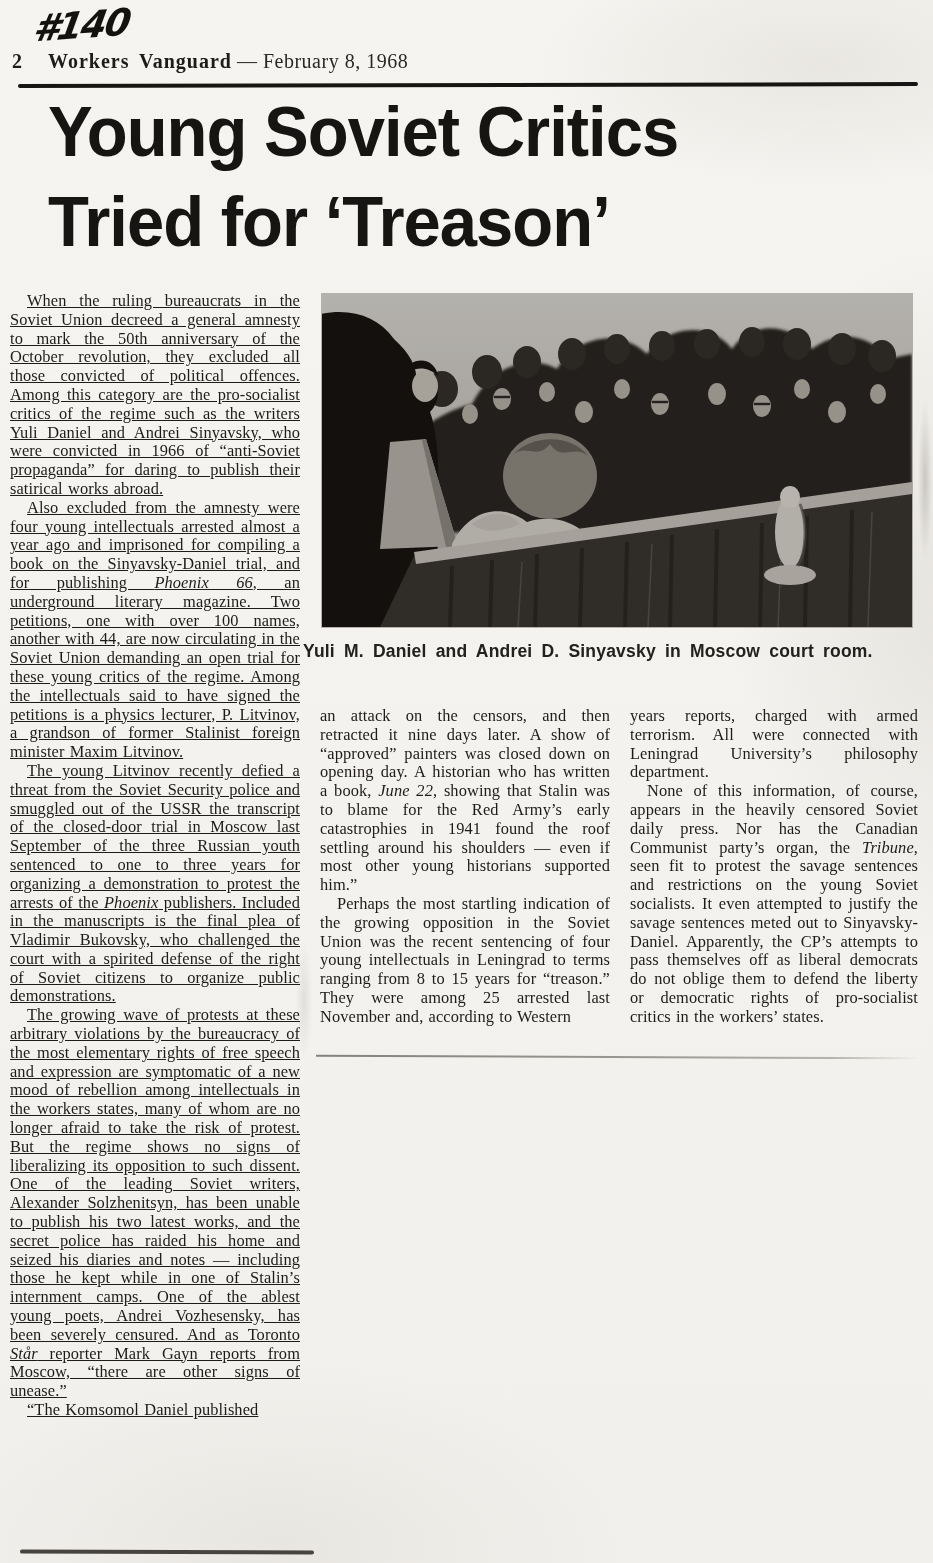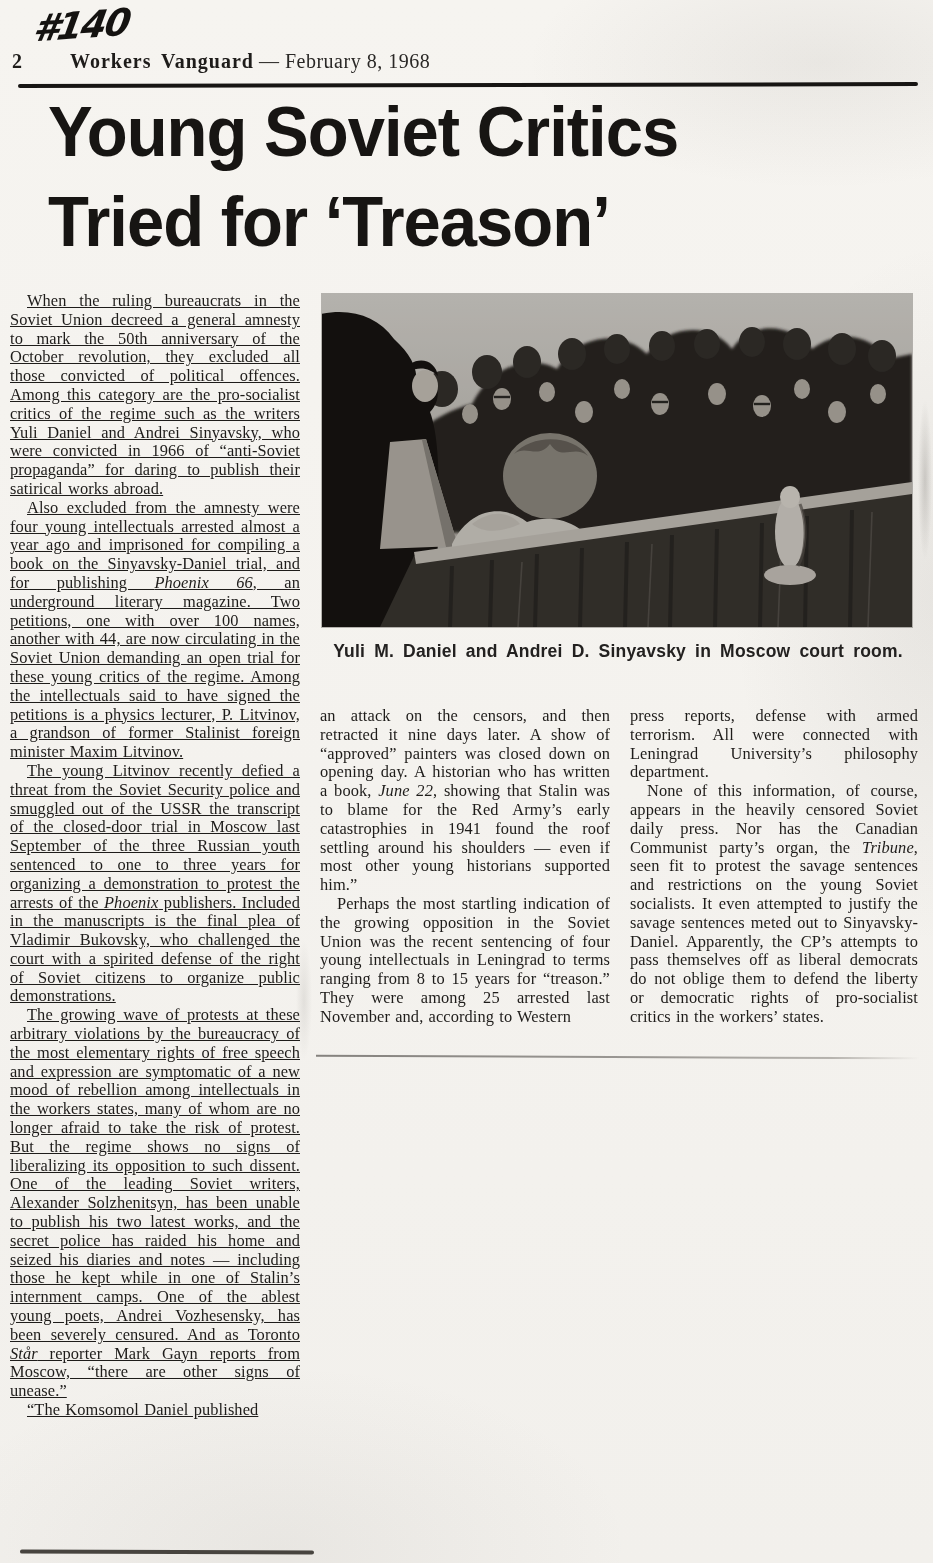--- a/index.html
+++ b/index.html
@@ -20,7 +20,7 @@
   }
   .masthead{position:absolute;left:12px;top:50px;font-size:20px;white-space:nowrap;}
   .masthead .pgnum{font-weight:700;margin-right:26px;}
-  .masthead .pub{font-weight:700;letter-spacing:1px;word-spacing:4px;margin-left:22px;}
+  .masthead .pub{font-weight:700;letter-spacing:1px;word-spacing:4px;}
   .masthead .date{font-weight:400;color:#2a2826;letter-spacing:0.5px;}
   .rule{position:absolute;left:18px;top:83px;width:900px;height:4px;background:#171513;transform:rotate(-0.12deg);border-radius:2px;}
   .headline{

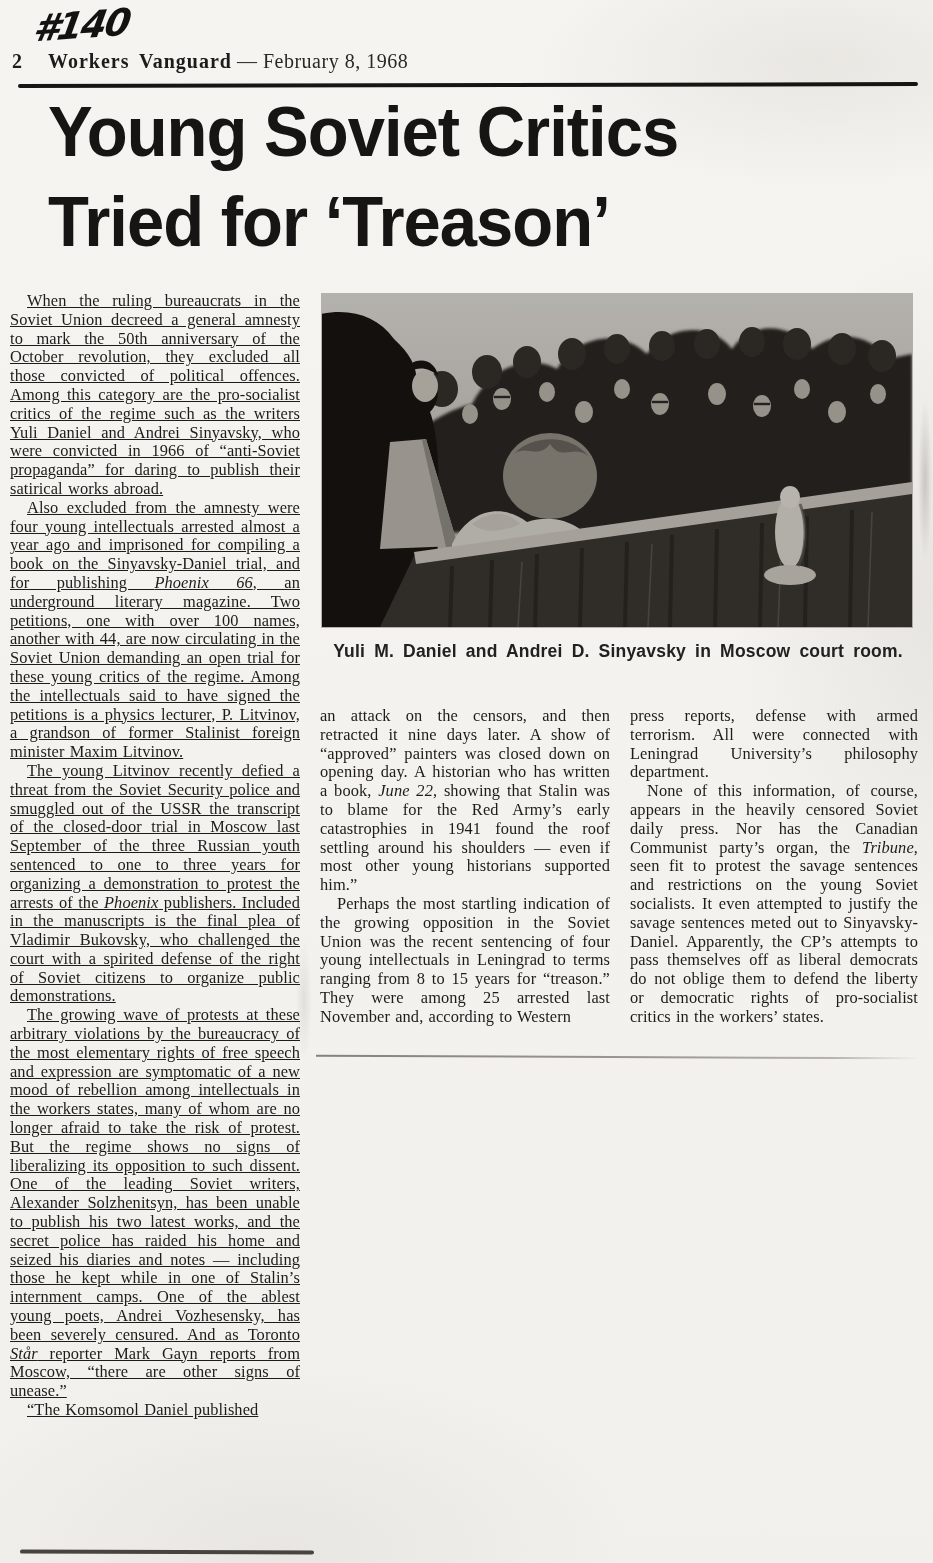--- a/index.html
+++ b/index.html
@@ -42,7 +42,7 @@
   .photo-wrap{position:absolute;left:322px;top:294px;width:590px;height:333px;background:#b9b5ae;box-shadow:0 0 0 1px rgba(60,57,53,0.35);}
   .photo-wrap svg{display:block;width:100%;height:100%;}
   .caption{
-    position:absolute;left:322px;top:641px;width:592px;text-align:center;
+    position:absolute;left:303px;top:641px;width:592px;text-align:left;
     font-family:"Liberation Sans", sans-serif;font-weight:700;font-size:17.5px;
     letter-spacing:0.2px;word-spacing:4px;color:#232120;
   }

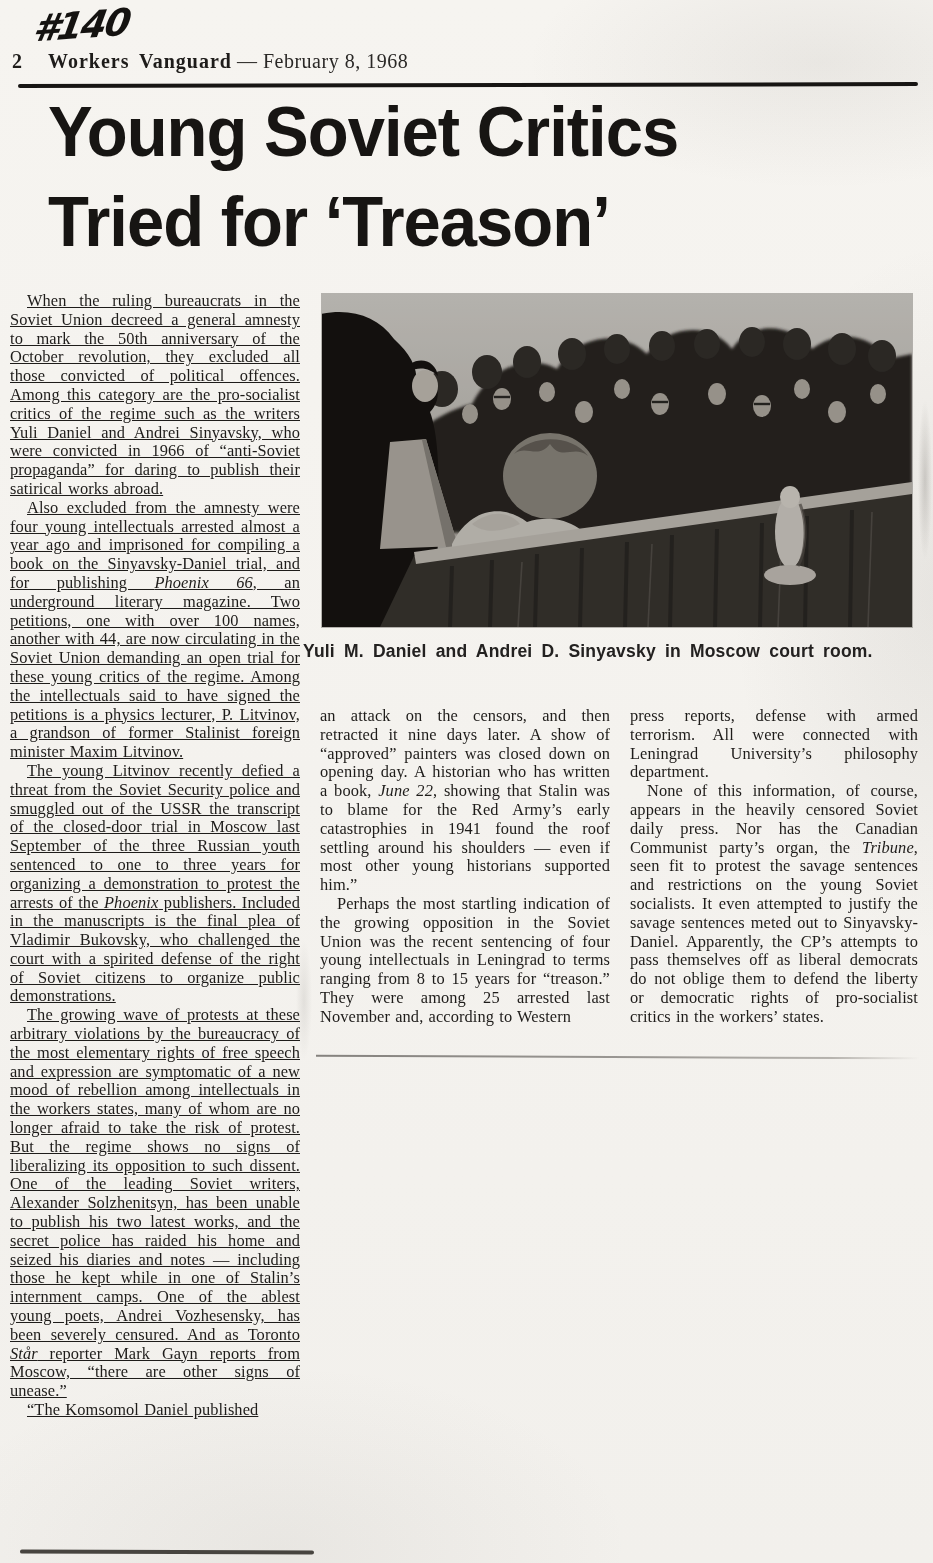--- a/index.html
+++ b/index.html
@@ -192,7 +192,7 @@
     </div>
 
   <div id="right-col" class="col">
-      <p class="noindent">press reports, defense with armed terrorism. All were connected with Leningrad University’s philosophy department.</p>
+      <p class="noindent">years reports, charged with armed terrorism. All were connected with Leningrad University’s philosophy department.</p>
       <p>None of this information, of course, appears in the heavily censored Soviet daily press. Nor has the Canadian Communist party’s organ, the <i>Tribune</i>, seen fit to protest the savage sentences and restrictions on the young Soviet socialists. It even attempted to justify the savage sentences meted out to Sinyavsky-Daniel. Apparently, the CP’s attempts to pass themselves off as liberal democrats do not oblige them to defend the liberty or democratic rights of pro-socialist critics in the workers’ states.</p>
     </div>
 

